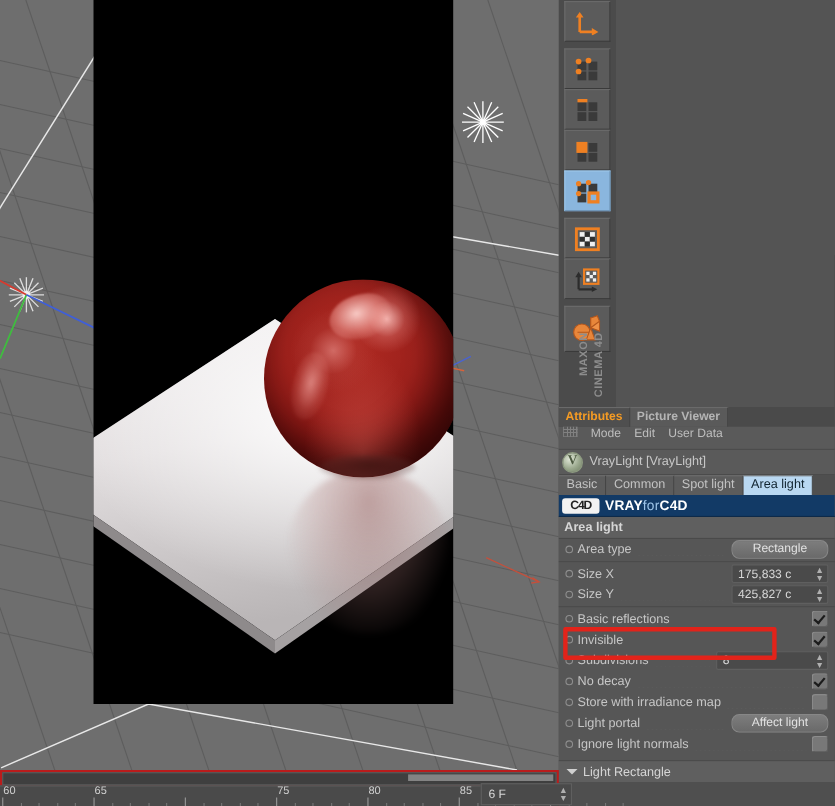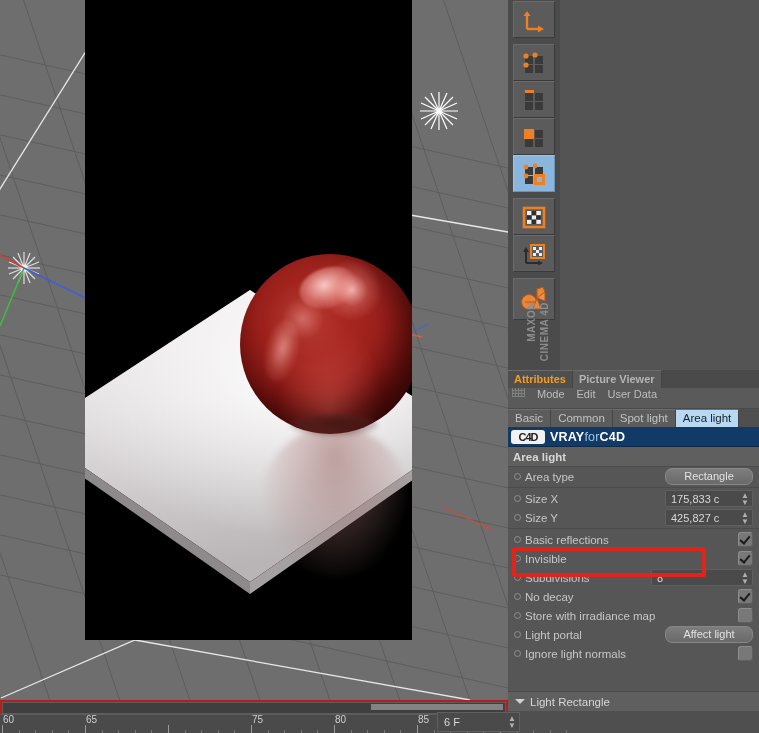--- a/index.html
+++ b/index.html
@@ -377,6 +377,10 @@
       <div class="mi">User Data</div>
     </div>
 
+    <div id="obj-row">
+      <div class="vray-icon"></div>
+      <div class="oname">VrayLight [VrayLight]</div>
+    </div>
 
     <div id="sub-tabs">
       <div class="stab">Basic</div>

